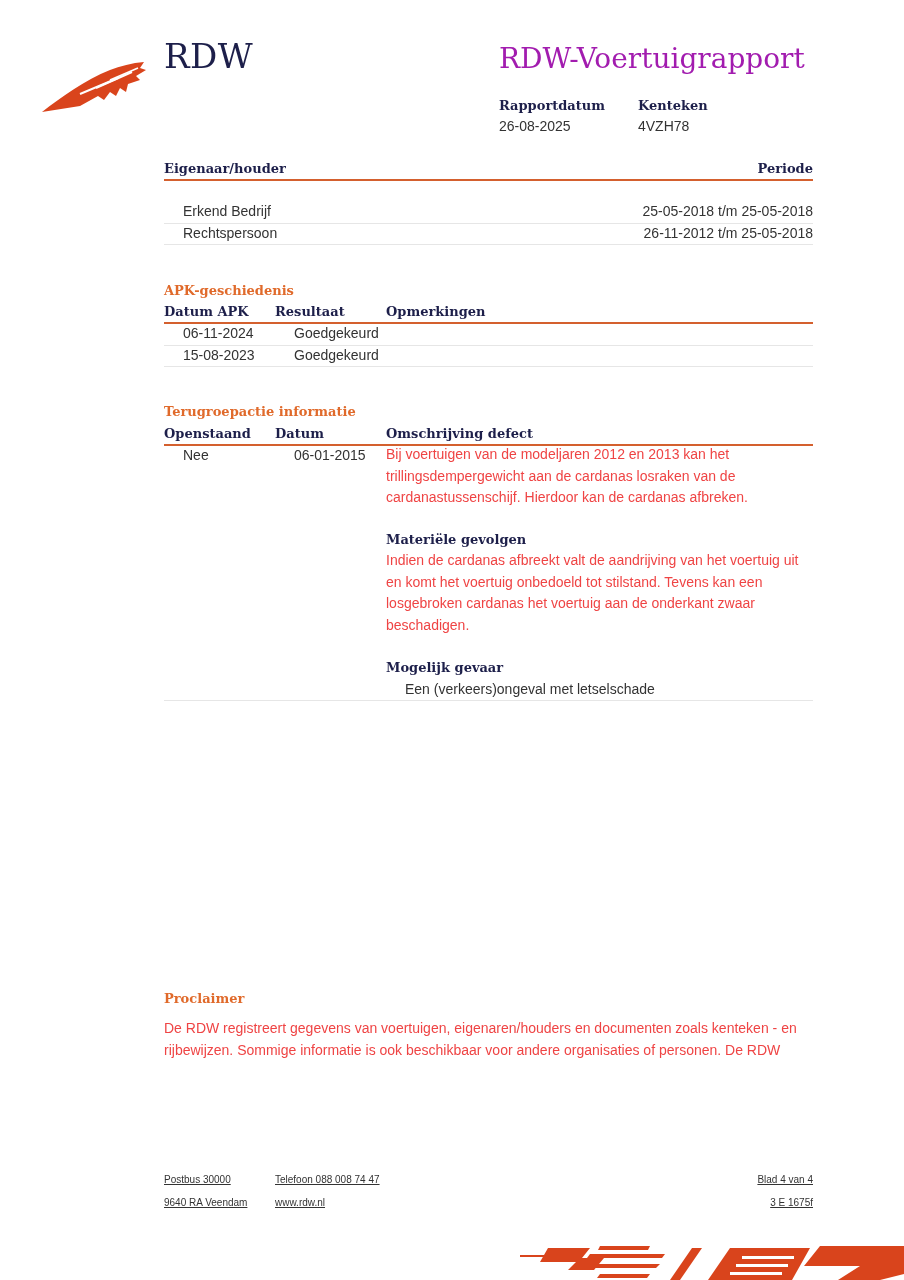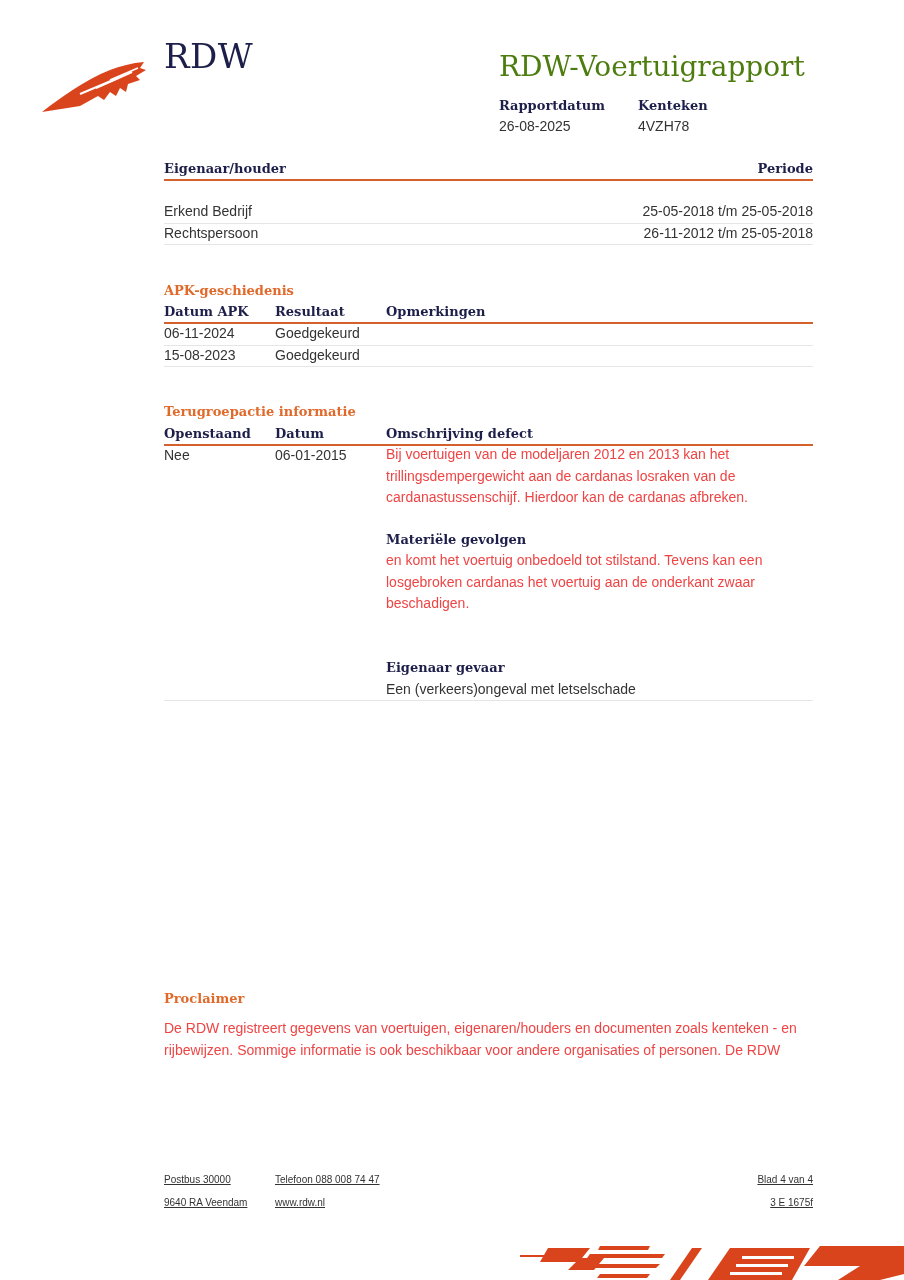--- a/index.html
+++ b/index.html
@@ -10,7 +10,7 @@
   }
   .abs { position:absolute; }
   .logo-text { left:164px; top:36px; font-size:34px; color:#1d1f4a; letter-spacing:0.5px; font-family:"DejaVu Serif", serif; }
-  .report-title { left:499px; top:42px; font-size:28px; color:#4d7c0f; font-family:"DejaVu Serif", serif;margin-top:8px; }
+  .report-title { left:499px; top:42px; font-size:28px; color:#a21caf; font-family:"DejaVu Serif", serif; }
   .meta-label { font-size:13px; font-weight:bold; color:#1d1f4a; font-family:"DejaVu Serif", serif; }
   .meta-value { font-size:14px; color:#333; }
   .section-title { font-size:13px; font-weight:bold; color:#e06a2b; font-family:"DejaVu Serif", serif; }

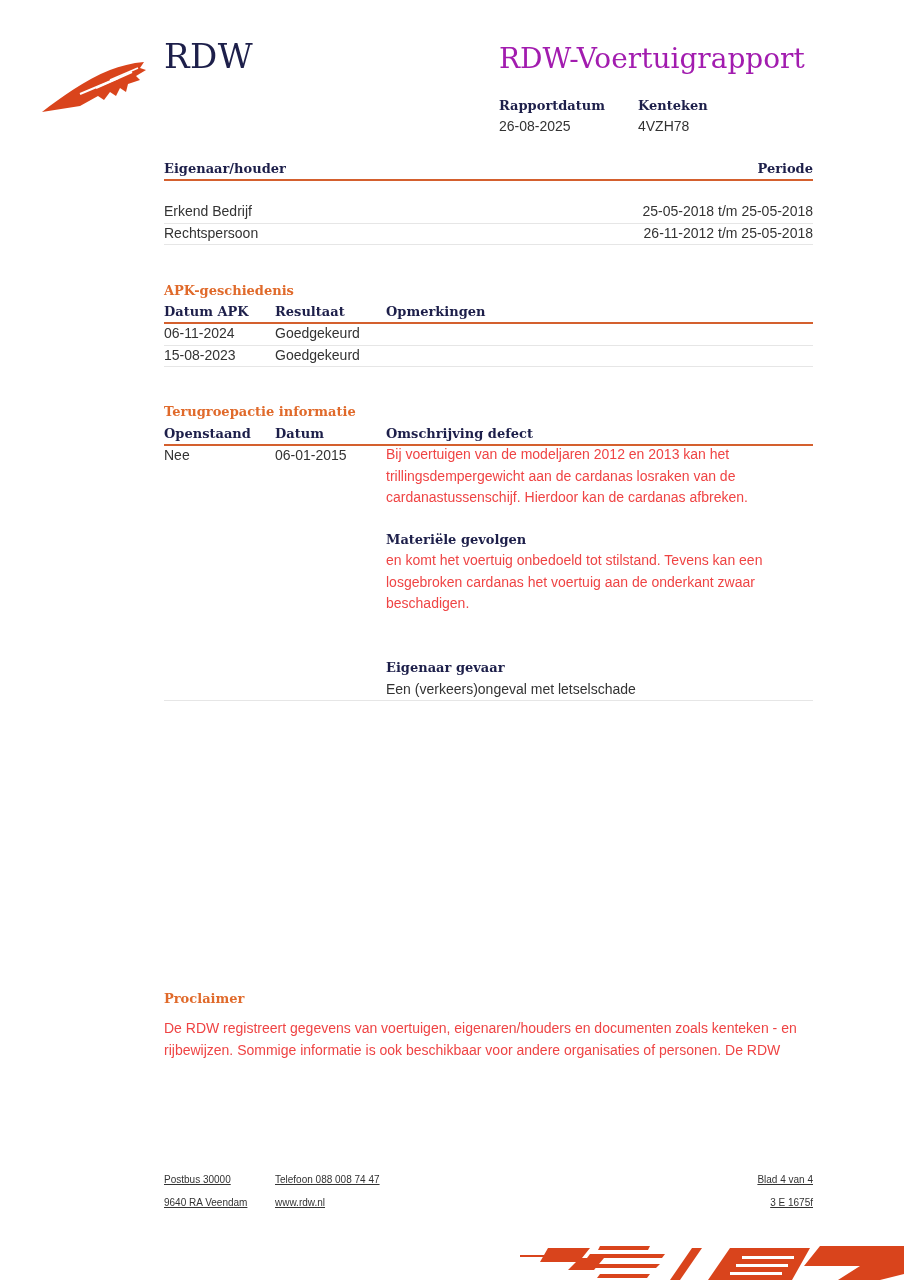--- a/index.html
+++ b/index.html
@@ -15,7 +15,7 @@
   .meta-value { font-size:14px; color:#333; }
   .section-title { font-size:13px; font-weight:bold; color:#e06a2b; font-family:"DejaVu Serif", serif; }
   .th { font-size:13px; font-weight:bold; color:#1d1f4a; font-family:"DejaVu Serif", serif; }
-  .td { font-size:14px; color:#333; }
+  .td { font-size:14px; color:#333;margin-left:19px; }
   .rule { height:2px; background:#d4602e; left:164px; width:649px; }
   .thin { height:1px; background:#e6e6e6; left:164px; width:649px; }
   .para { font-size:14px; color:#ef4444; line-height:21.5px; }

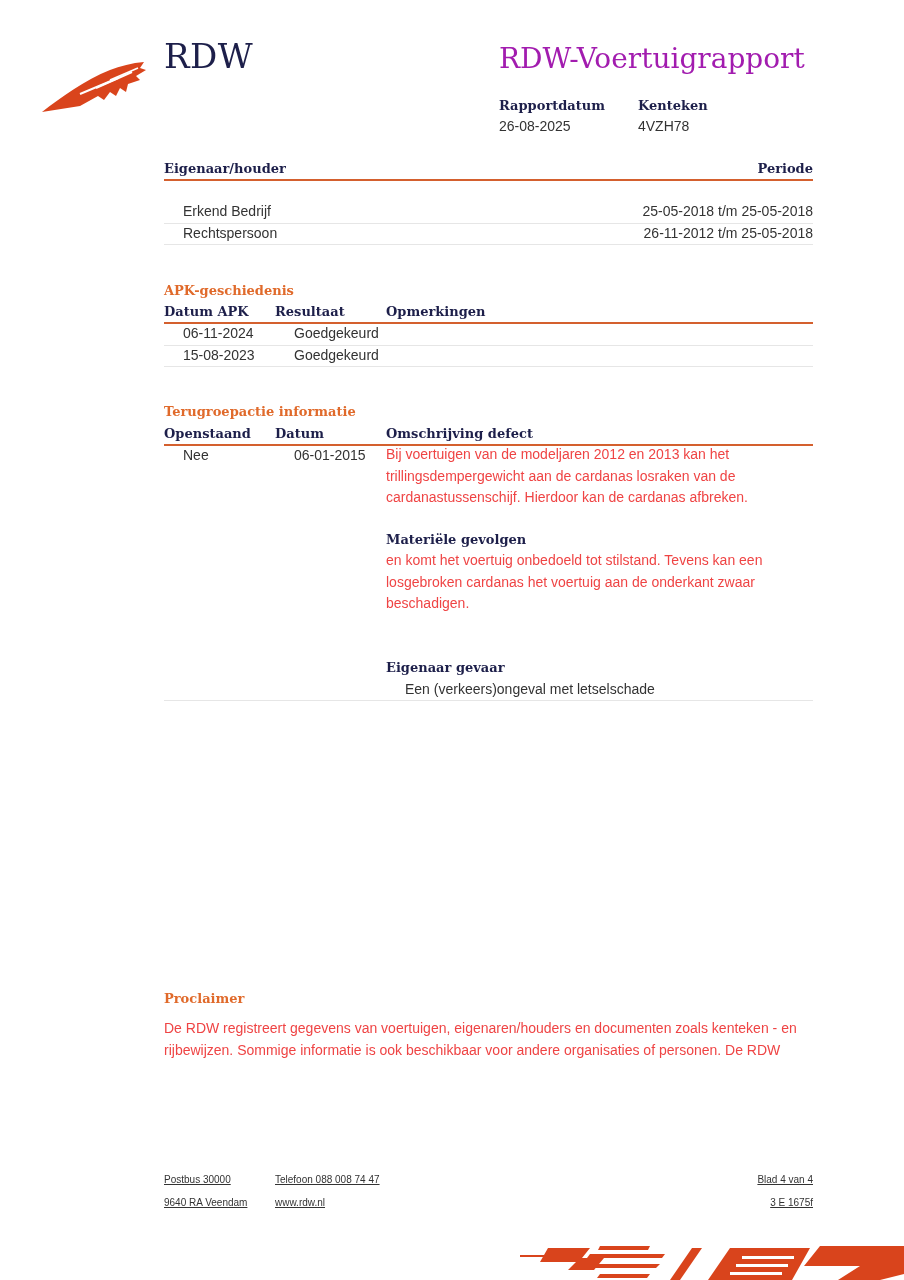--- a/index.html
+++ b/index.html
@@ -75,6 +75,7 @@
 </div>
 <div class="abs th" style="left:386px;top:532px">Materiële gevolgen</div>
 <div class="abs para" style="left:386px;top:550px;width:430px">
+  <div>Indien de cardanas afbreekt valt de aandrijving van het voertuig uit</div>
   <div>en komt het voertuig onbedoeld tot stilstand. Tevens kan een</div>
   <div>losgebroken cardanas het voertuig aan de onderkant zwaar</div>
   <div>beschadigen.</div>

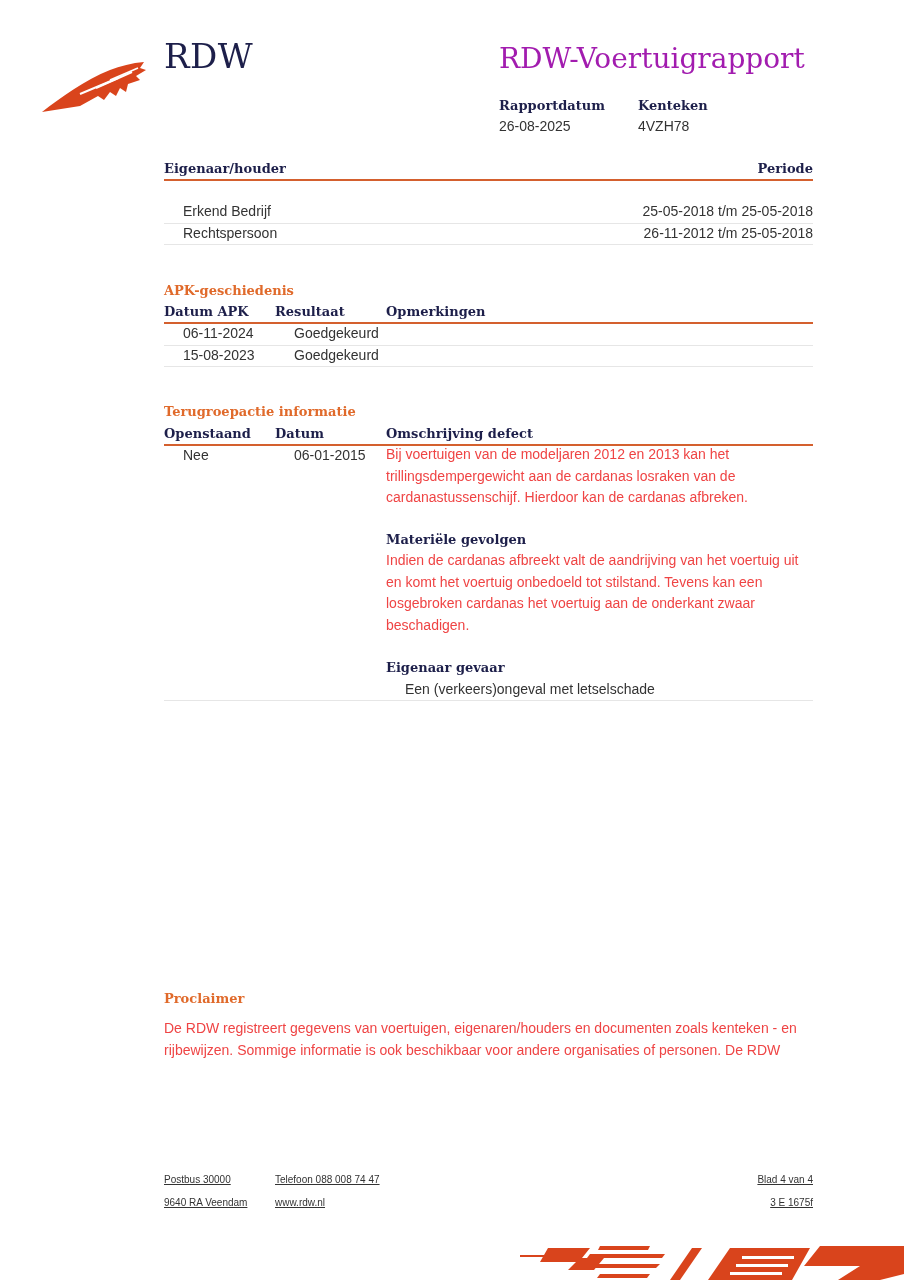--- a/index.html
+++ b/index.html
@@ -80,7 +80,7 @@
   <div>losgebroken cardanas het voertuig aan de onderkant zwaar</div>
   <div>beschadigen.</div>
 </div>
-<div class="abs th" style="left:386px;top:660px">Eigenaar gevaar</div>
+<div class="abs th" style="left:386px;top:660px">Mogelijk gevaar</div>
 <div class="abs td" style="left:386px;top:681px">Een (verkeers)ongeval met letselschade</div>
 <div class="abs thin" style="top:700px"></div>
 

